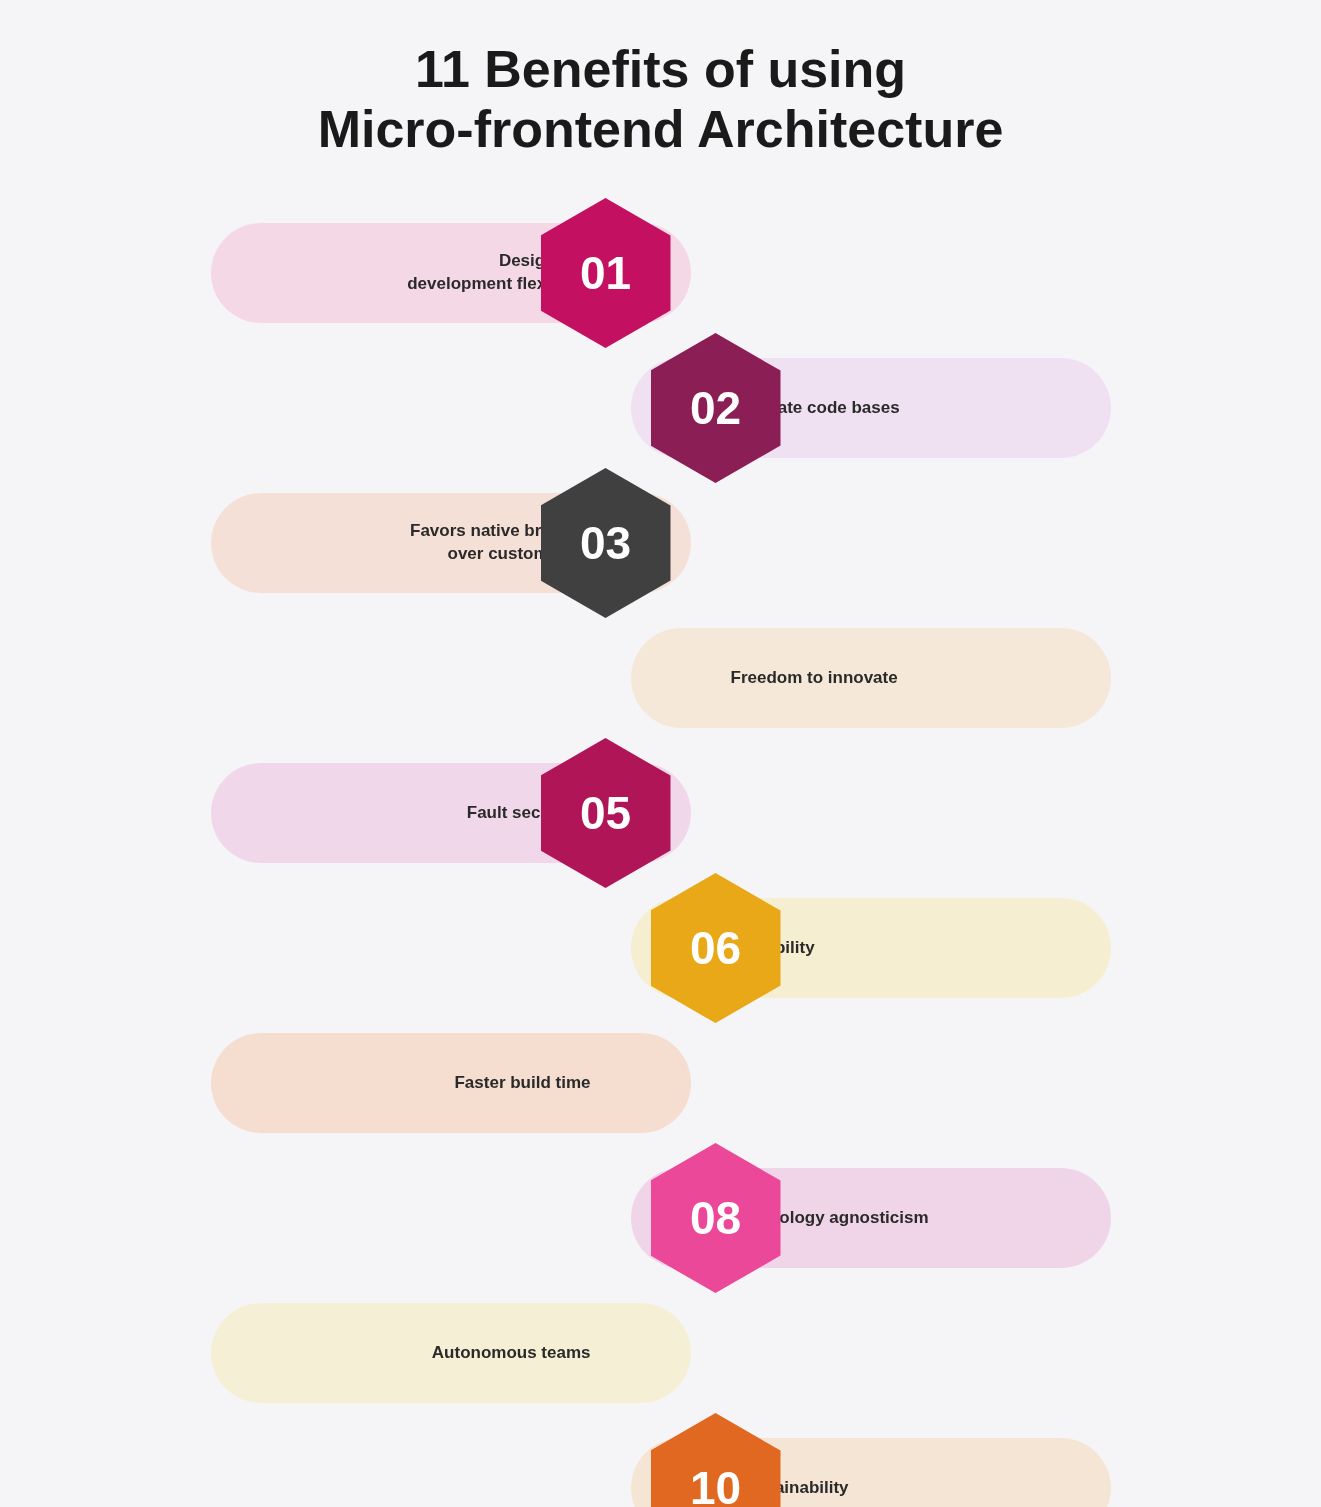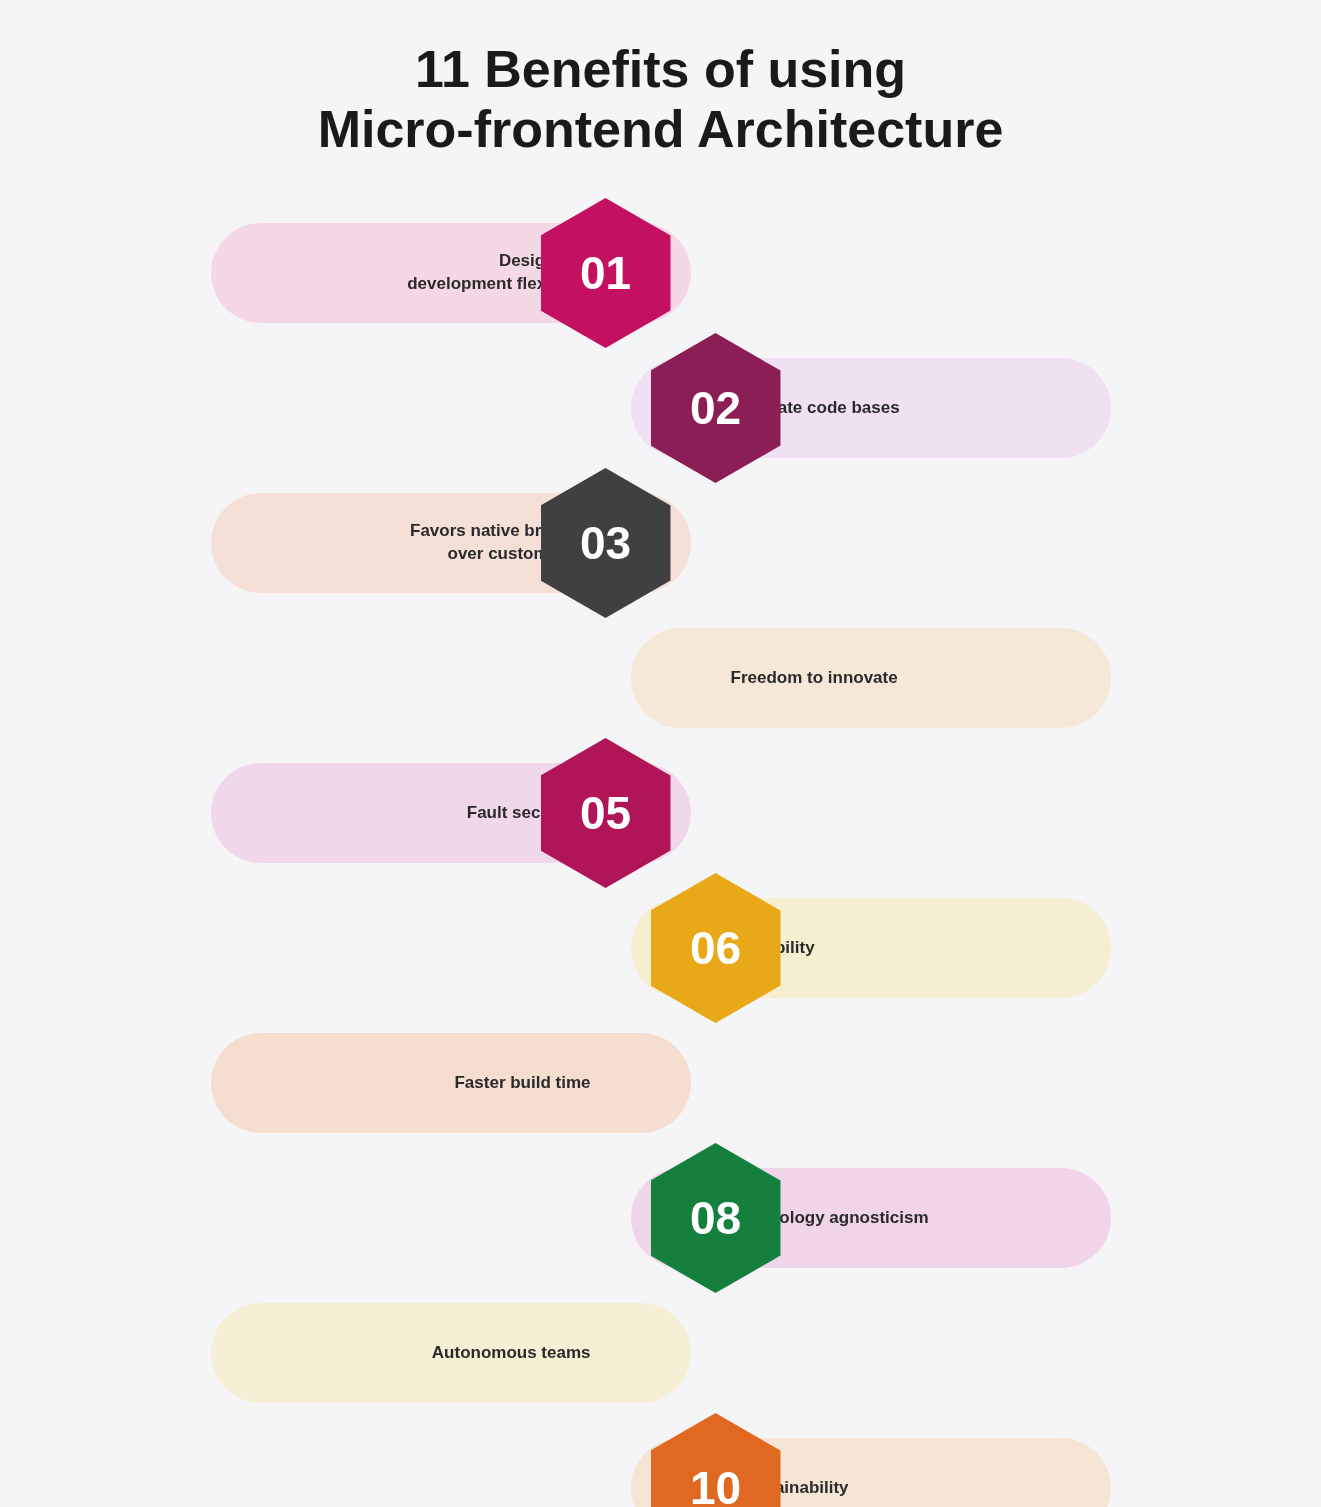--- a/index.html
+++ b/index.html
@@ -189,7 +189,7 @@
         <span class="label-text" style="text-align: left;">Technology agnosticism</span>
       </div>
       <div class="r-hex">
-        <div class="hex hex-lg" style="background: #15803d;">
+        <div class="hex hex-lg" style="background: #ec4899;">
           <span class="hex-num">08</span>
         </div>
       </div>

